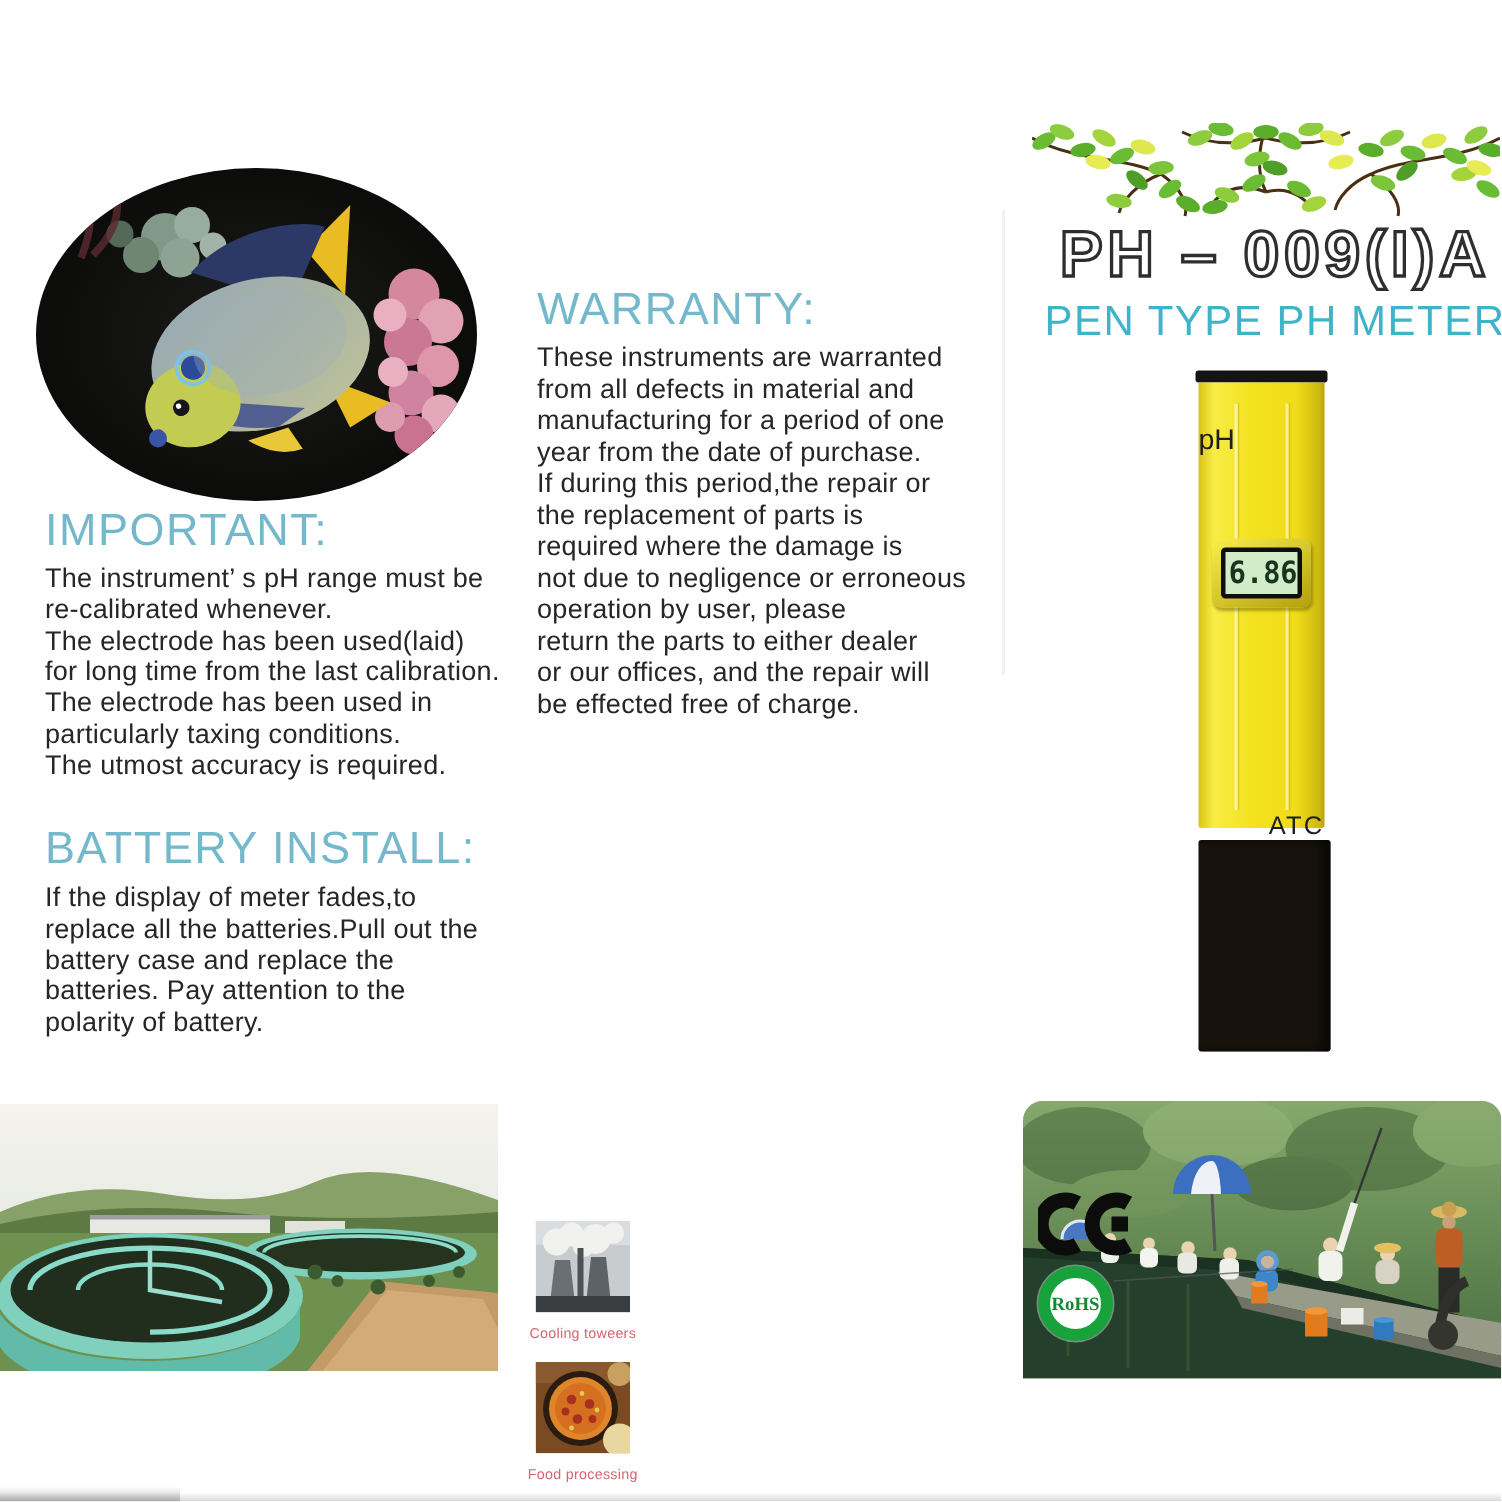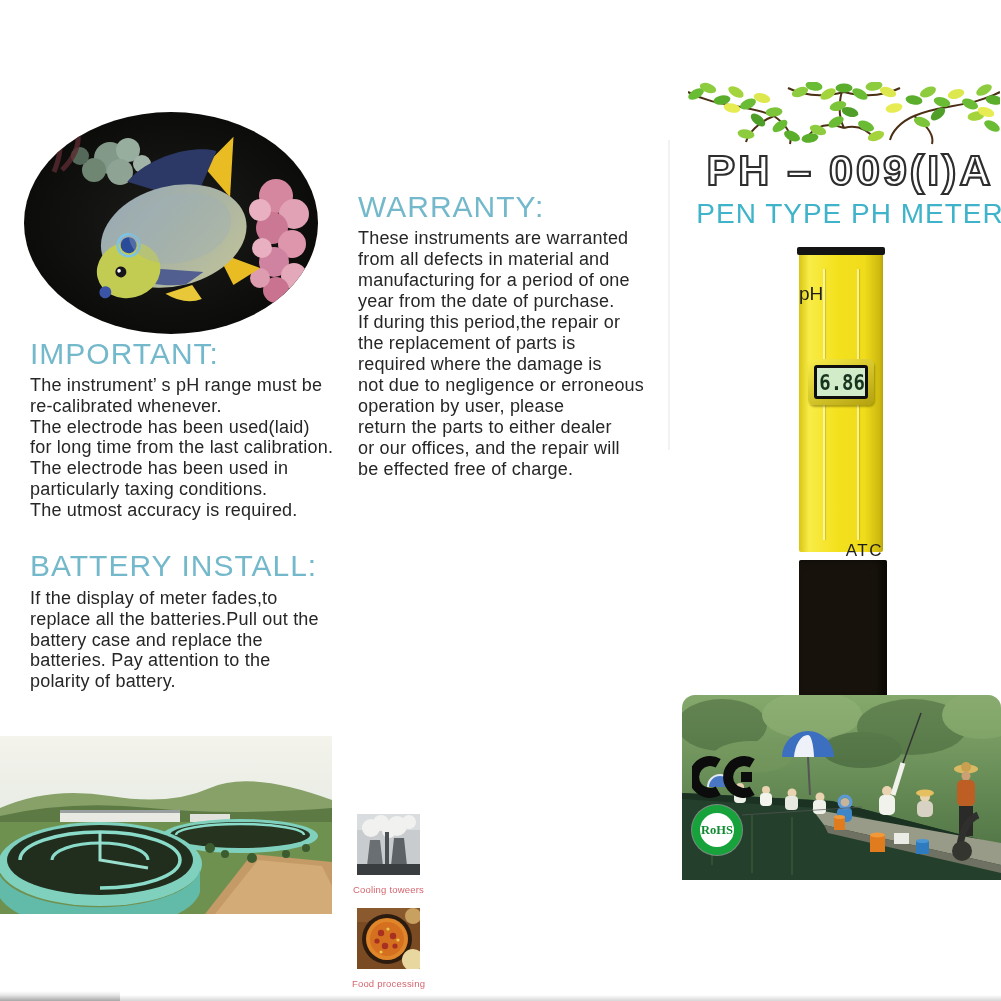--- a/index.html
+++ b/index.html
@@ -71,7 +71,7 @@
 
   
   #plant-photo{left:0;top:736px;width:332px;height:178px;overflow:hidden;}
-  #fishing-photo{left:682px;top:695px;width:319px;height:237px;overflow:hidden;border-radius:13px;}
+  #fishing-photo{left:682px;top:734px;width:319px;height:237px;overflow:hidden;border-radius:13px;}
 
   #ce-mark{position:absolute;left:10px;top:58px;}
   #rohs-badge{

